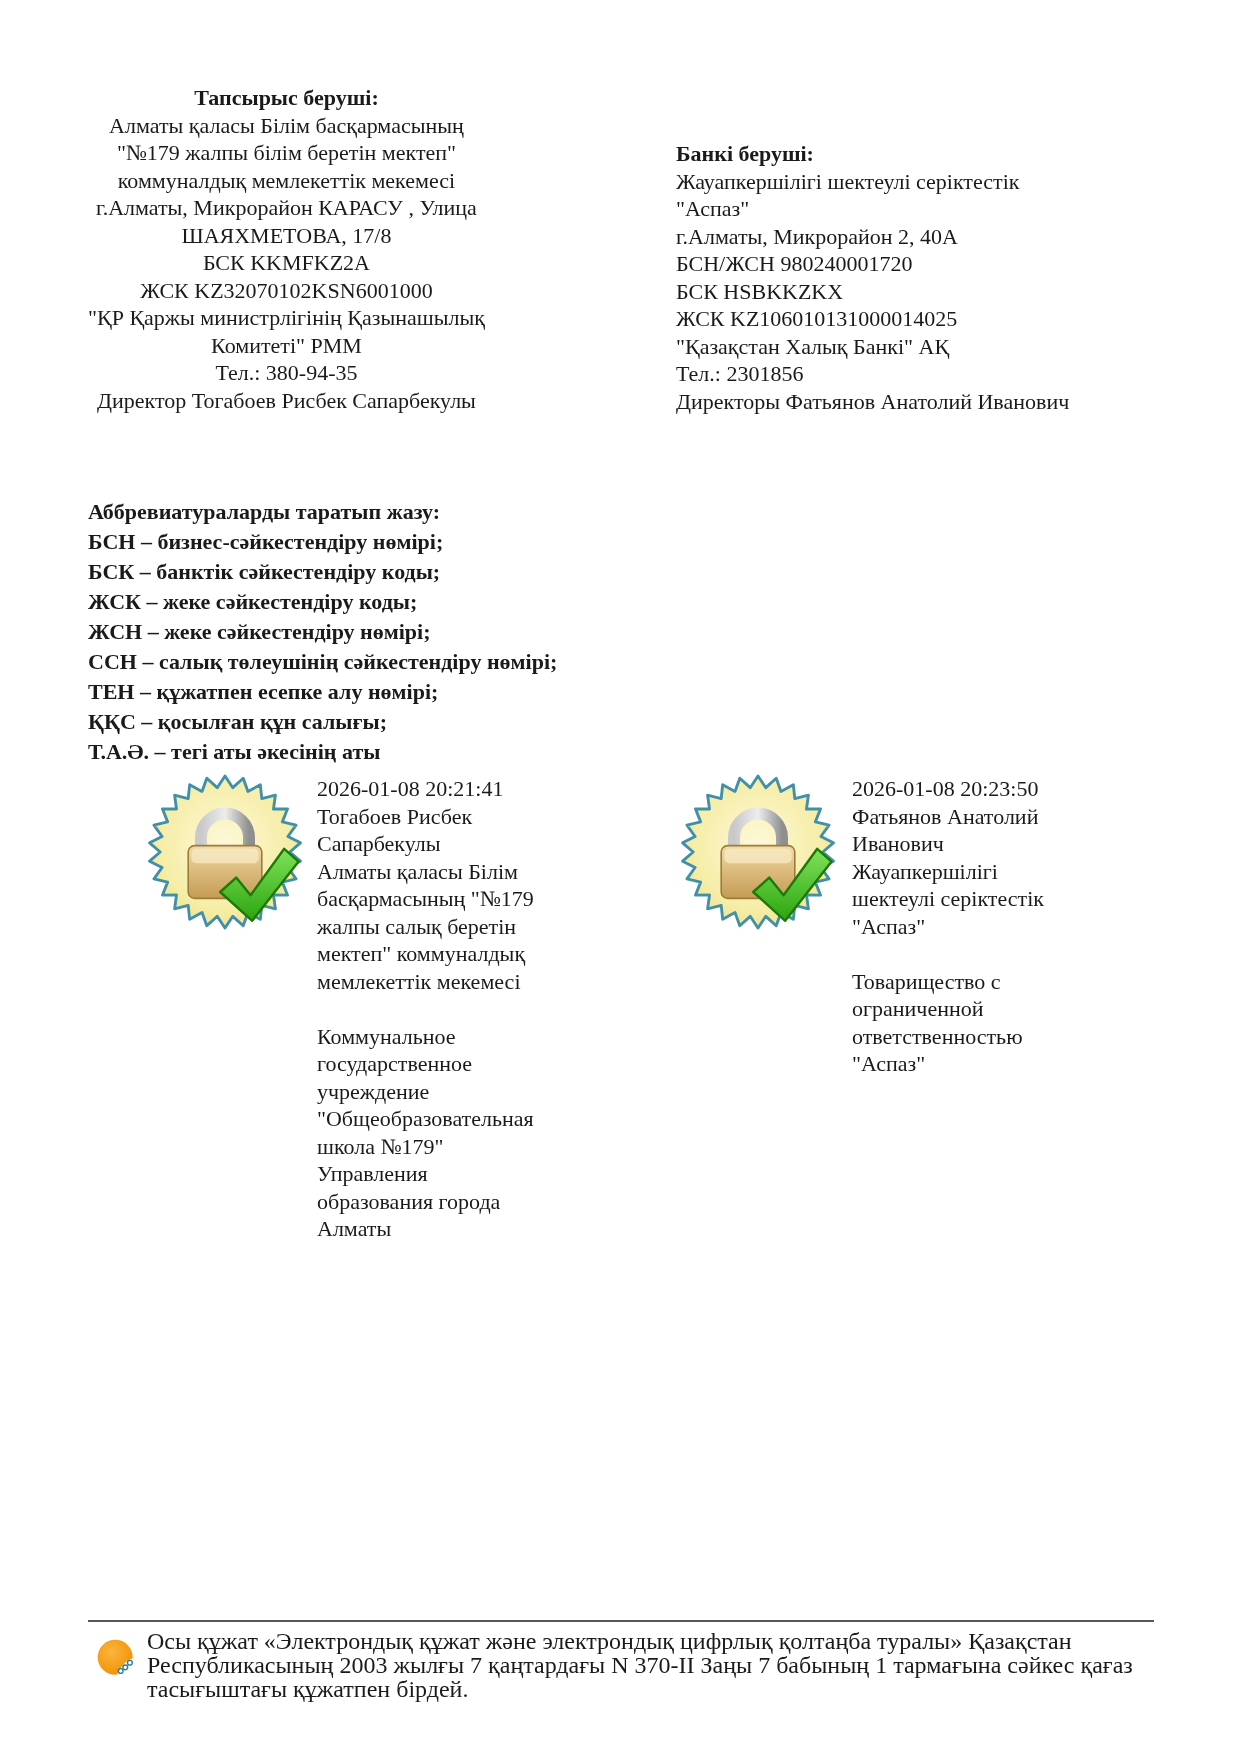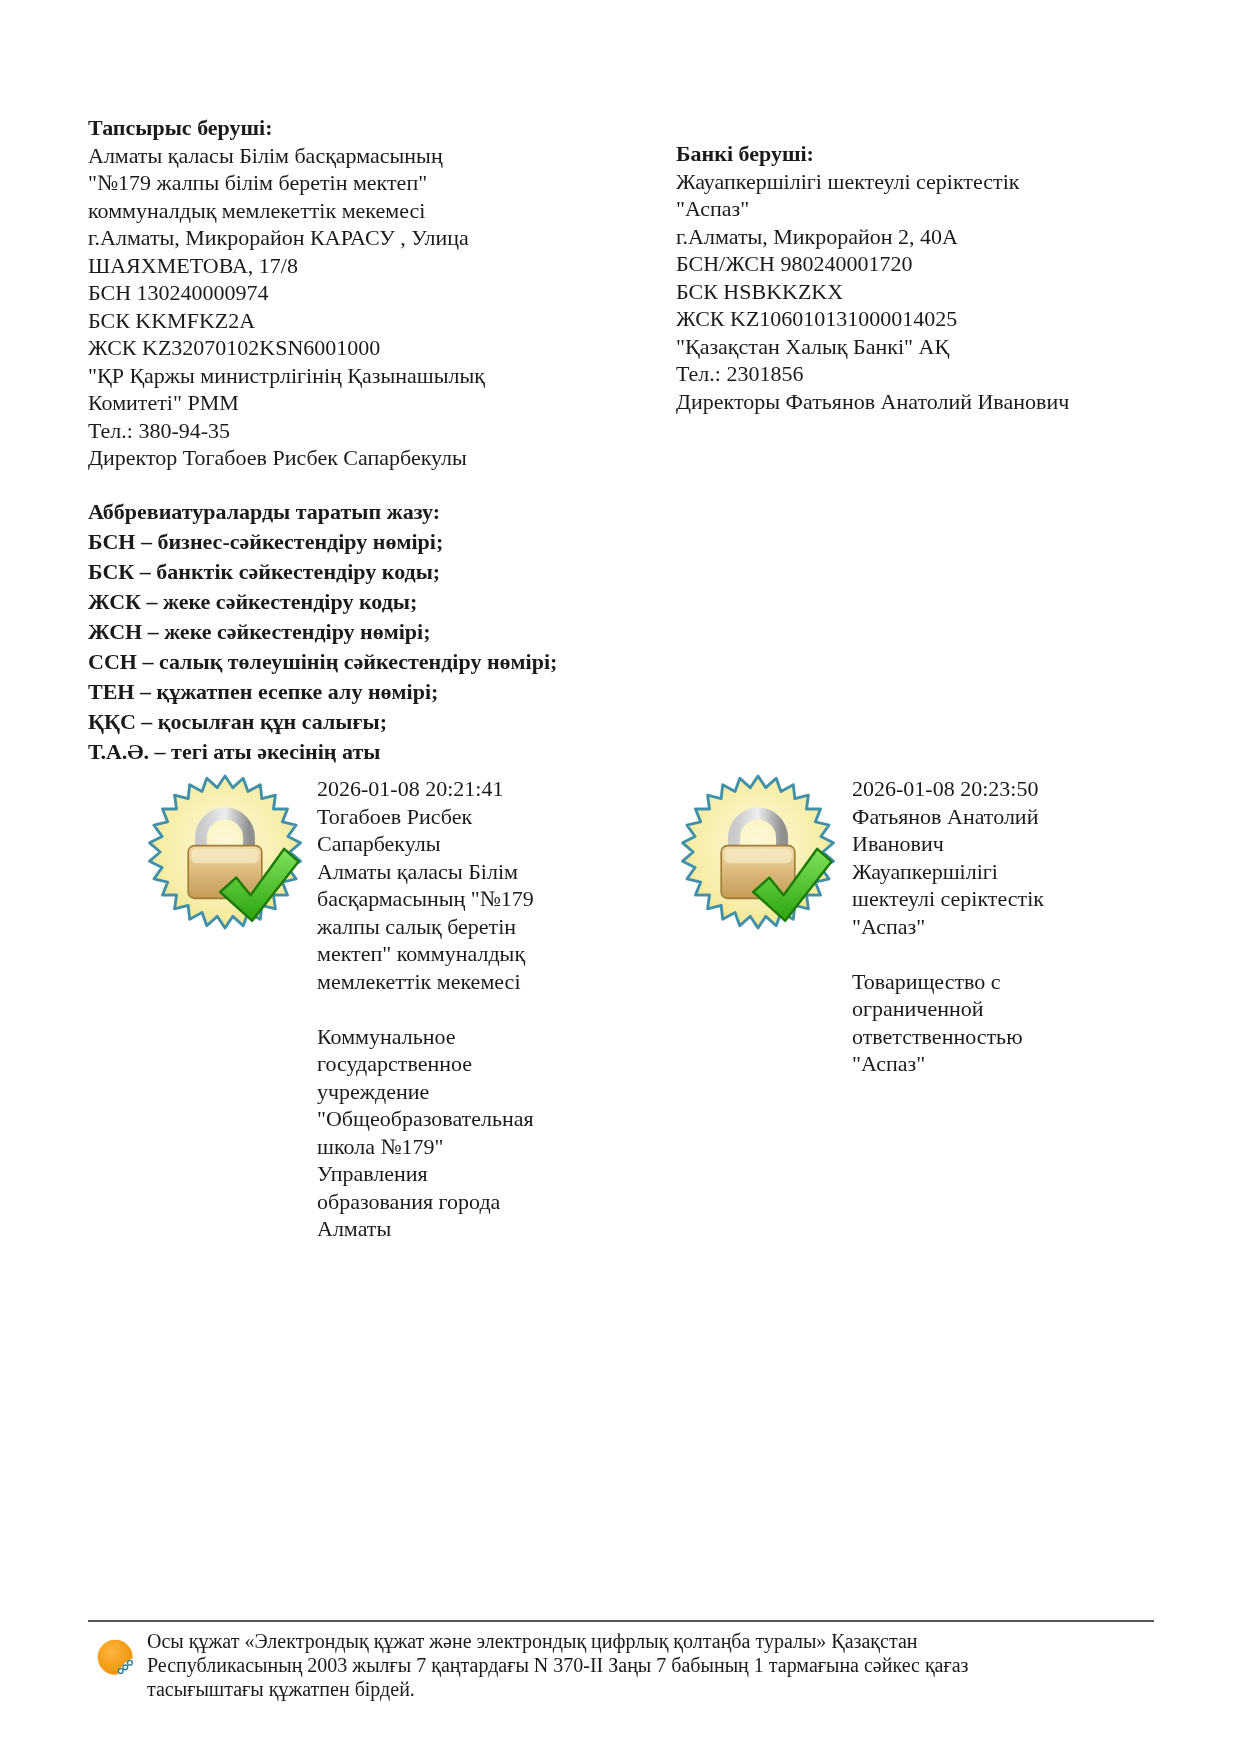--- a/index.html
+++ b/index.html
@@ -20,7 +20,7 @@
   .heading{font-weight:bold;}
   #abbr .line{height:30px;line-height:30px;font-weight:bold;}
   .sigtext .line{height:27.5px;line-height:27.5px;}
-  #customer{left:88px;top:114px;}
+  #customer{left:88px;top:84px;text-align:center;}
   #supplier{left:676px;top:140px;}
   #abbr{left:88px;top:497px;}
   .stamp{position:absolute;width:160px;height:160px;}

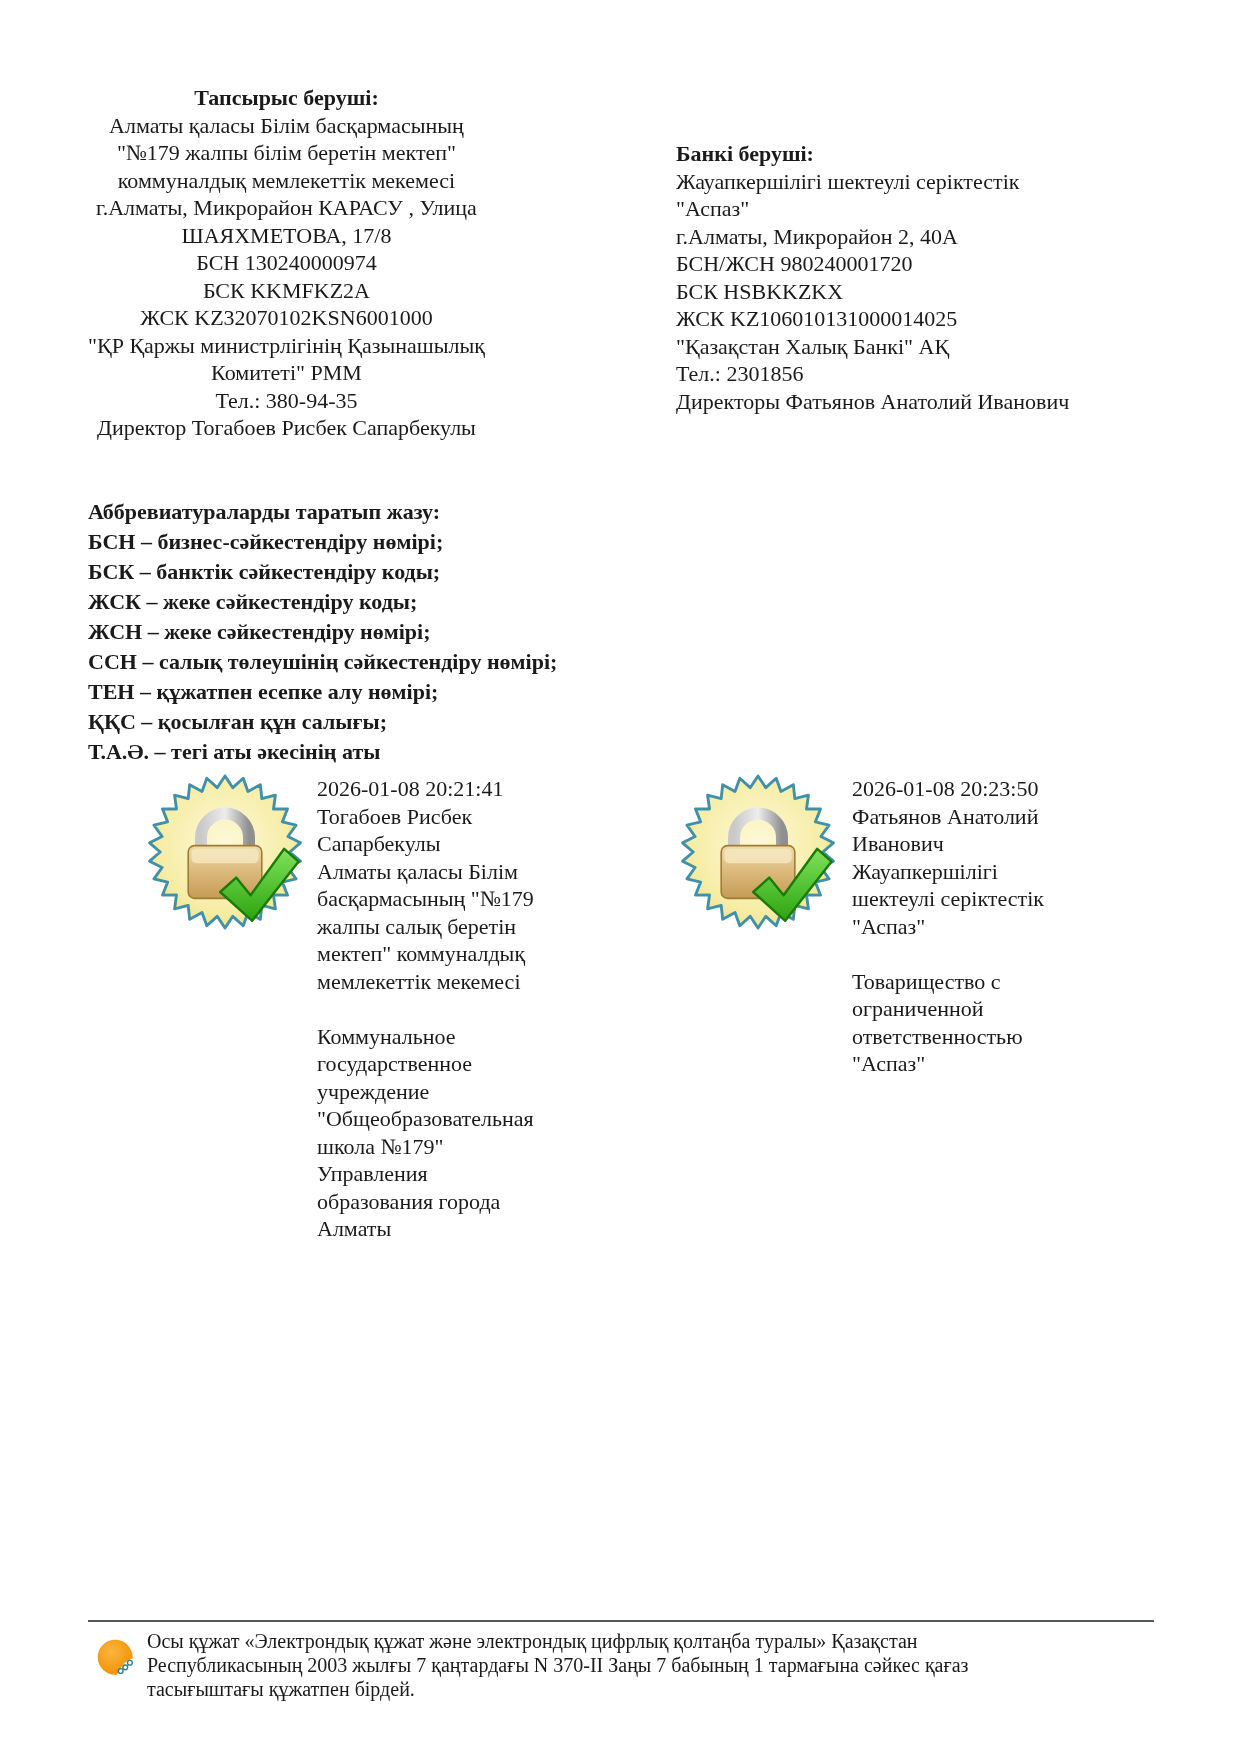--- a/index.html
+++ b/index.html
@@ -78,7 +78,6 @@
         <div class="line">коммуналдық мемлекеттік мекемесі</div>
         <div class="line">г.Алматы, Микрорайон КАРАСУ , Улица</div>
         <div class="line">ШАЯХМЕТОВА, 17/8</div>
-        <div class="line">БСН 130240000974</div>
         <div class="line">БСК KKMFKZ2A</div>
         <div class="line">ЖСК KZ32070102KSN6001000</div>
         <div class="line">"ҚР Қаржы министрлігінің Қазынашылық</div>

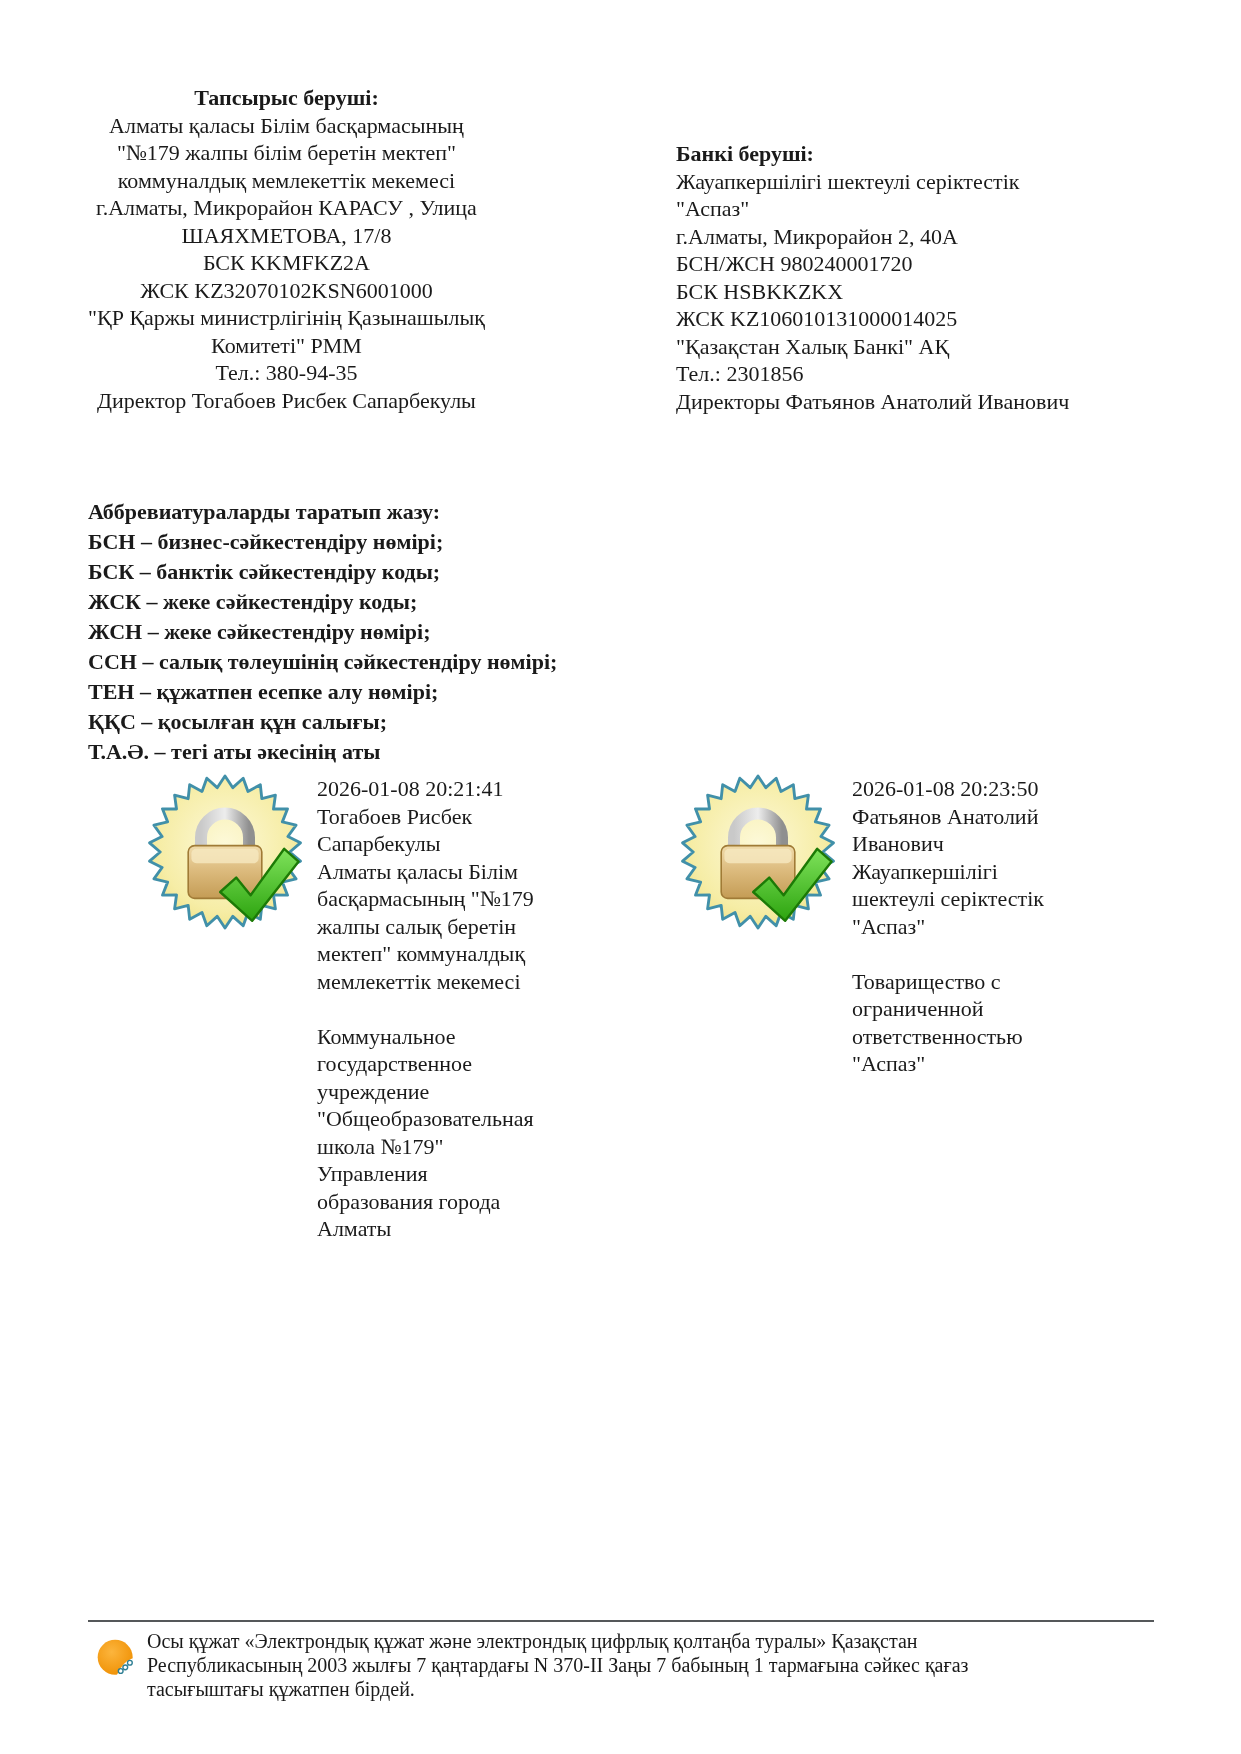--- a/index.html
+++ b/index.html
@@ -34,7 +34,7 @@
   }
   #footer-logo{position:absolute;left:94px;top:1637px;width:46px;height:46px;}
   #footer-text{left:147px;top:1629px;}
-  #footer-text .line{height:24px;line-height:24px;font-size:20px;}
+  #footer-text .line{height:24px;line-height:24px;font-size:24px;}
   .defs-holder{position:absolute;width:0;height:0;overflow:hidden;}
 </style>
 </head>

